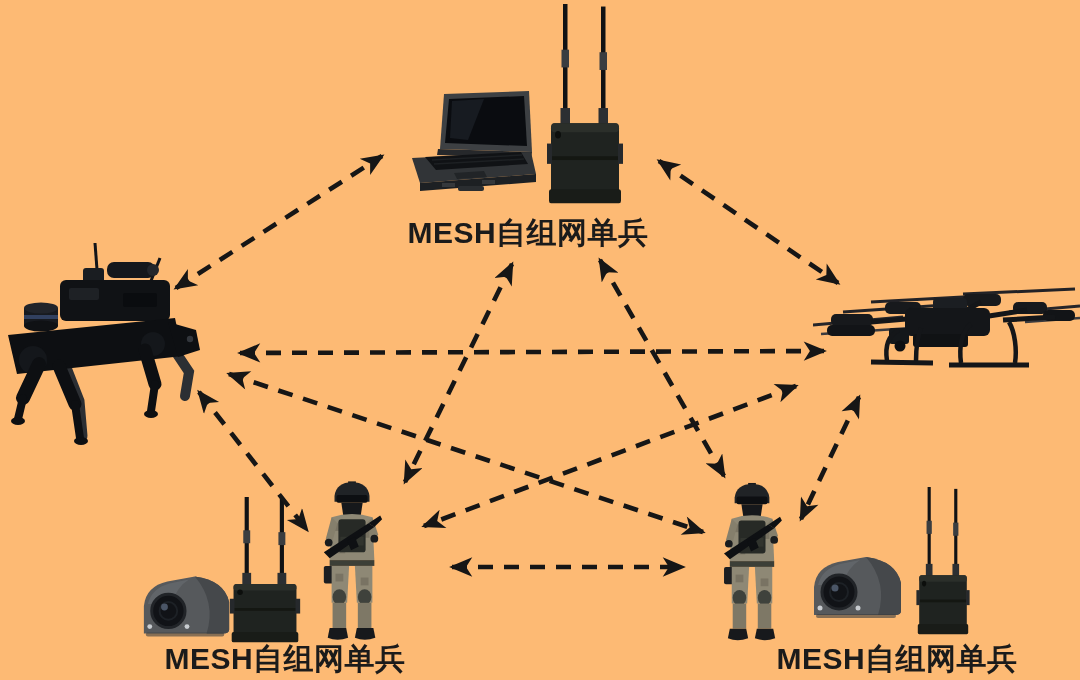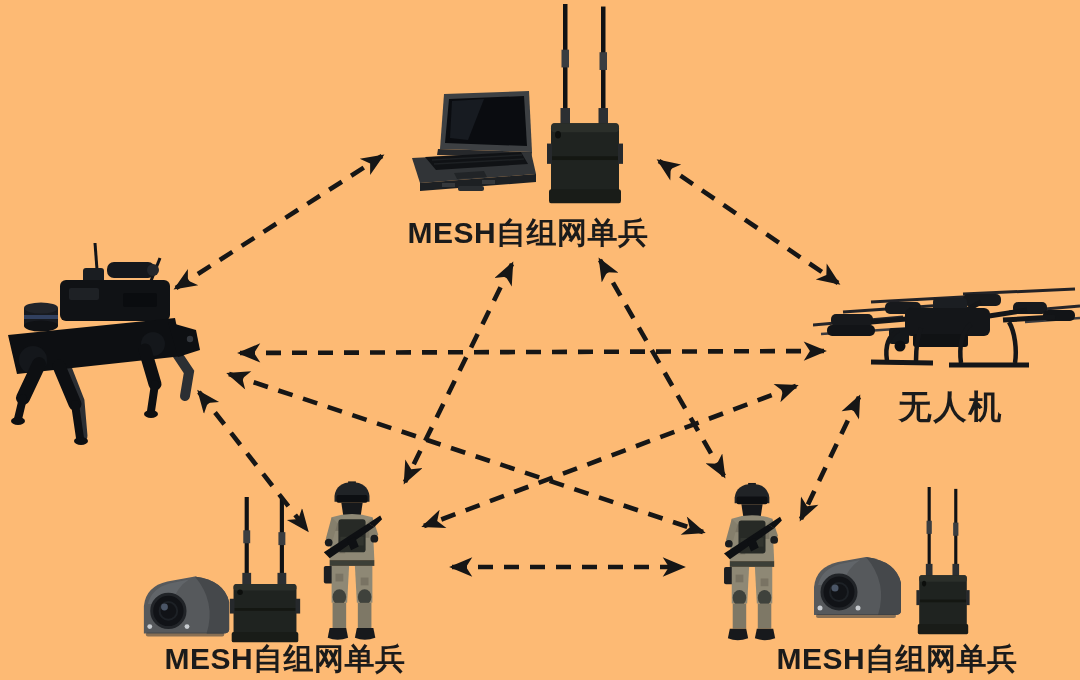--- a/index.html
+++ b/index.html
@@ -180,7 +180,6 @@
       <path d="M196,50 C202,60 204,78 202,91" stroke="#141619" stroke-width="4.5" fill="none"></path>
       <line x1="136" y1="93" x2="216" y2="93" stroke="#141619" stroke-width="5"></line>
     </svg>
-    <div class="lbl" id="lbl-uav">无人机</div>
   </div>
 
   <div class="node" id="node-squad-left">

